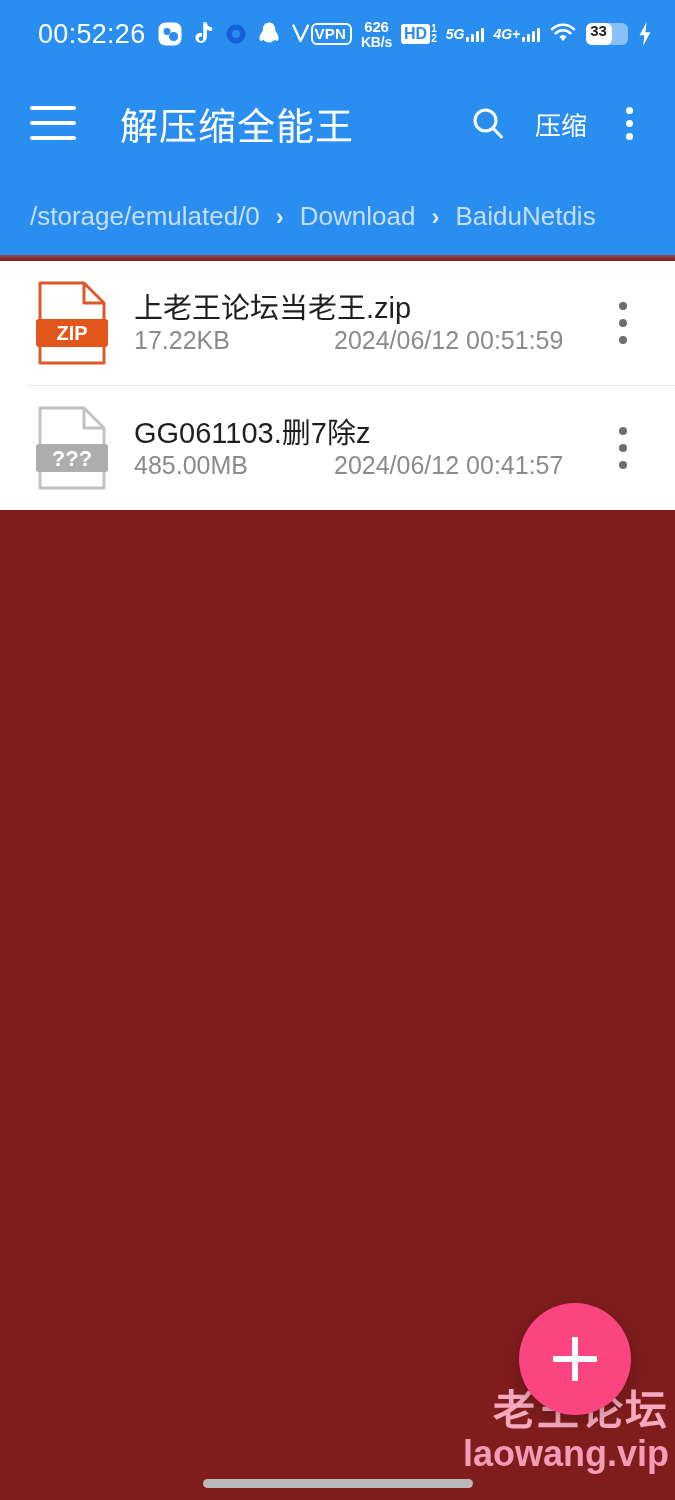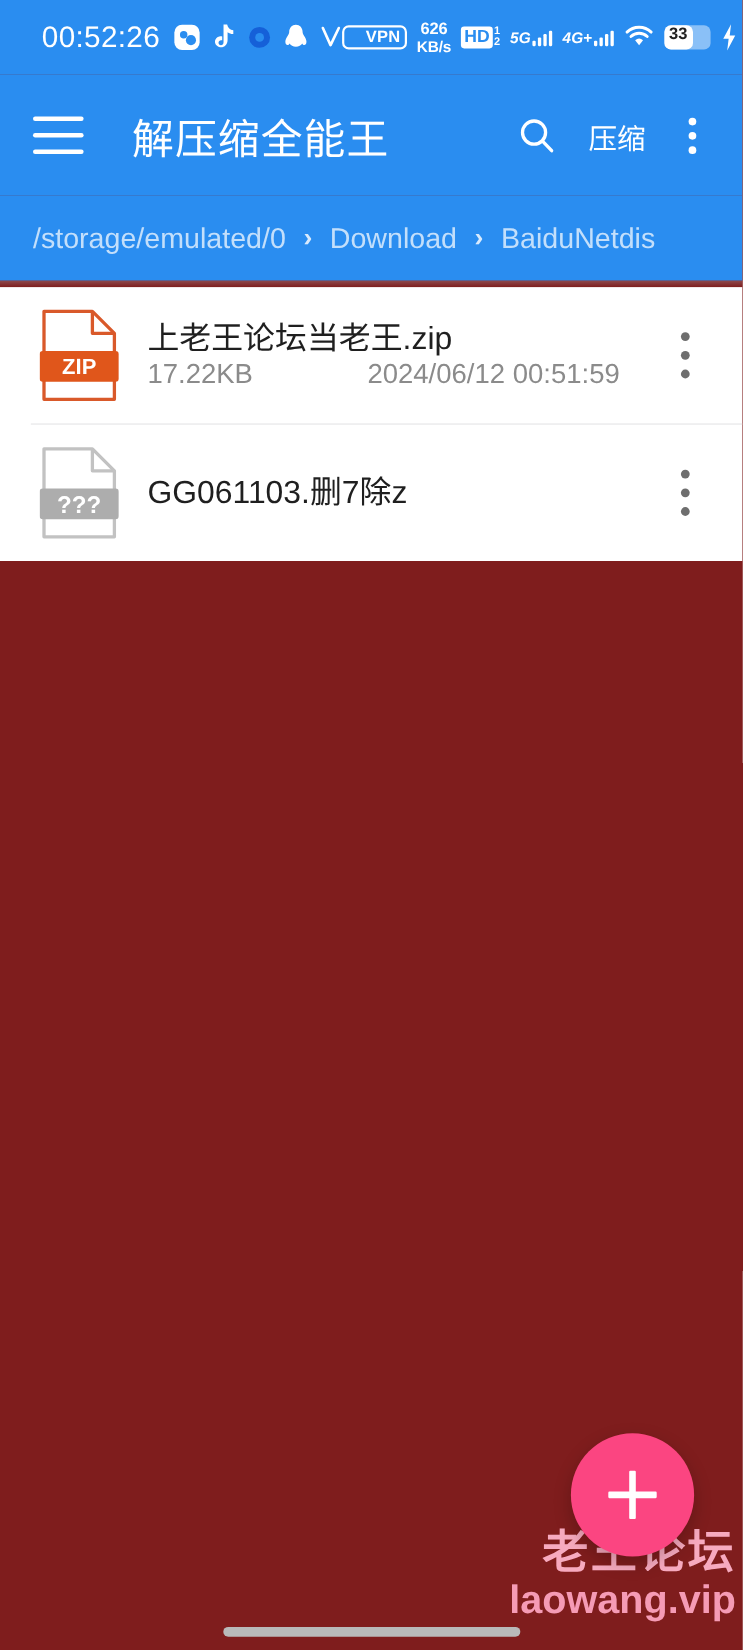--- a/index.html
+++ b/index.html
@@ -59,7 +59,7 @@
     color: #ffffff;
     font-size: 15px;
     font-weight: 700;
-    padding: 1px 4px 2px 20px;
+    padding: 1px 4px 2px 2px;
     line-height: 1;
     letter-spacing: 0.2px;
   }

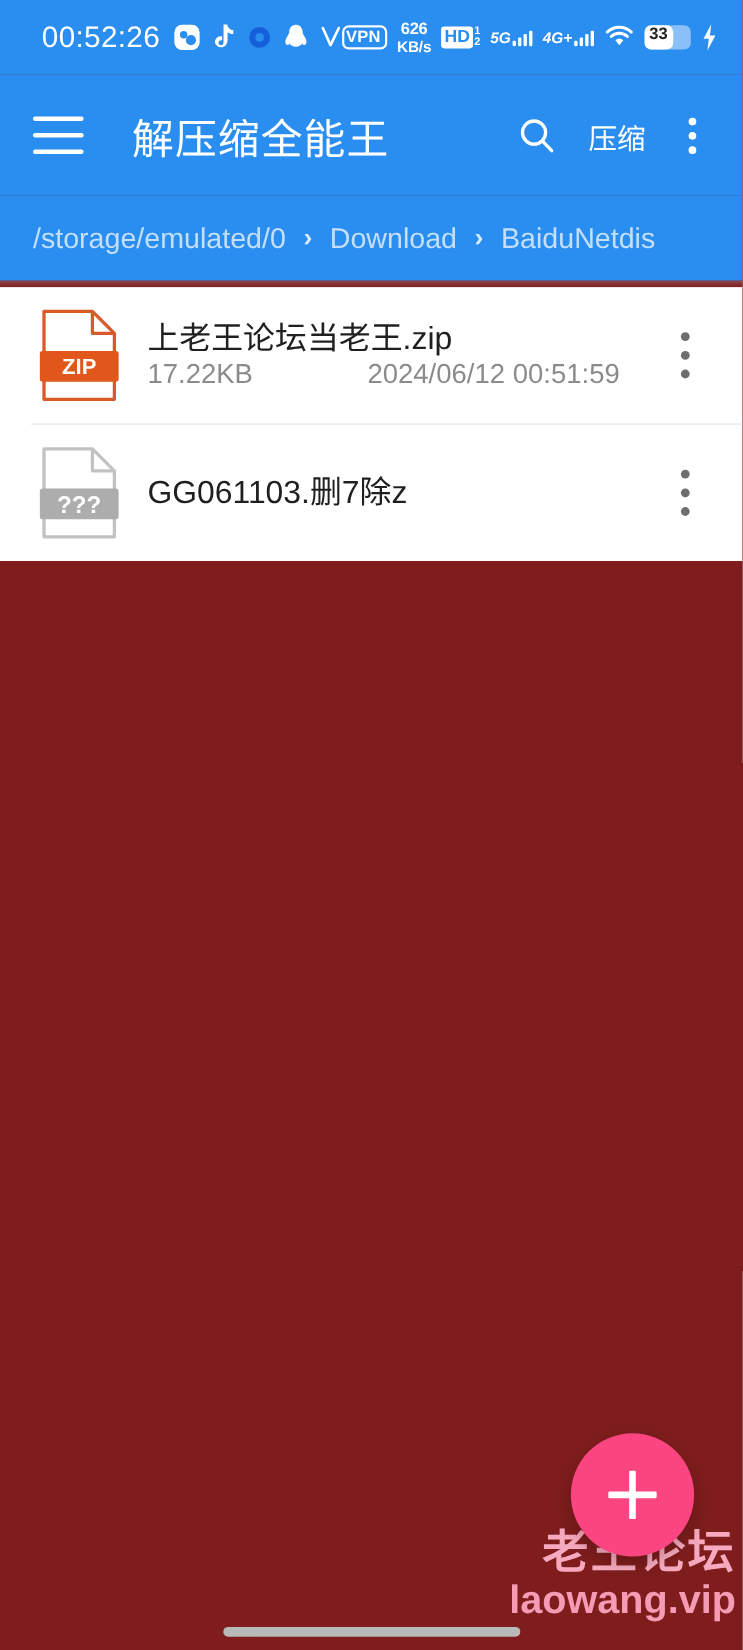--- a/index.html
+++ b/index.html
@@ -541,6 +541,10 @@
       </svg>
       <div class="fileinfo">
         <div class="fname">GG061103.删7除z</div>
+        <div class="fmeta">
+          <span class="fsize">485.00MB</span>
+          <span class="fdate">2024/06/12 00:41:57</span>
+        </div>
       </div>
       <div class="row-more">
         <i></i>

